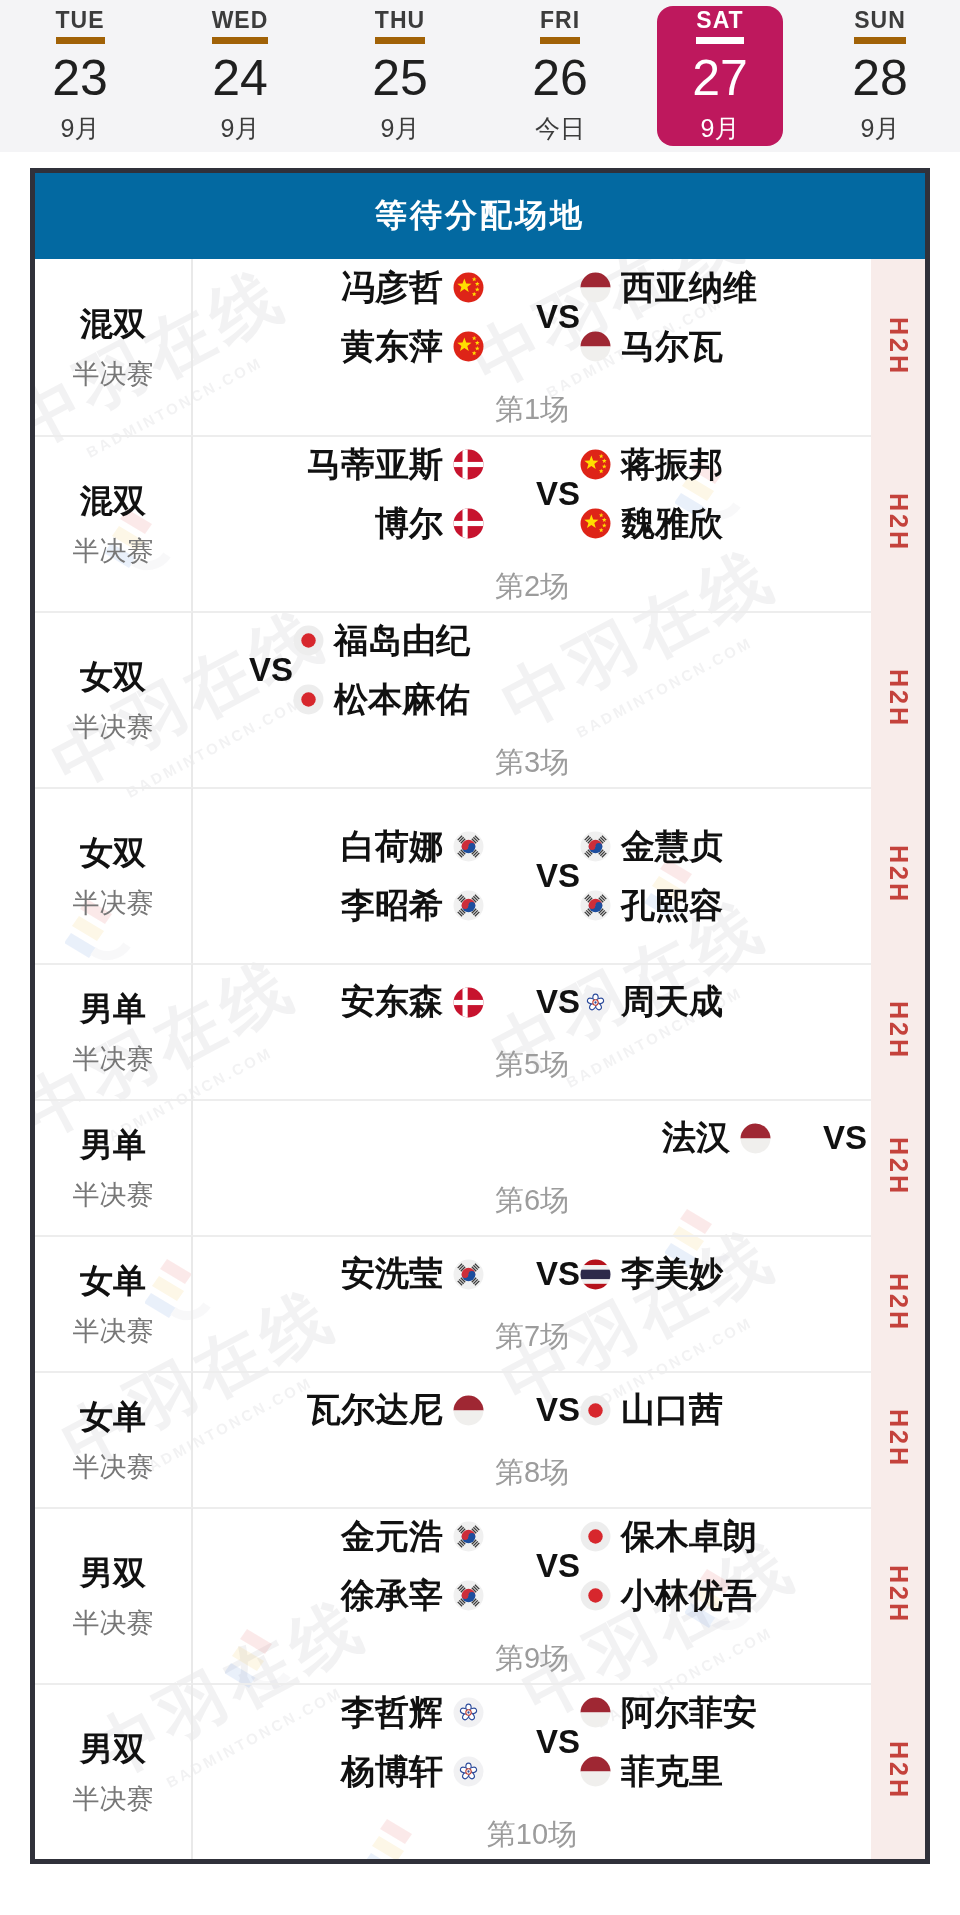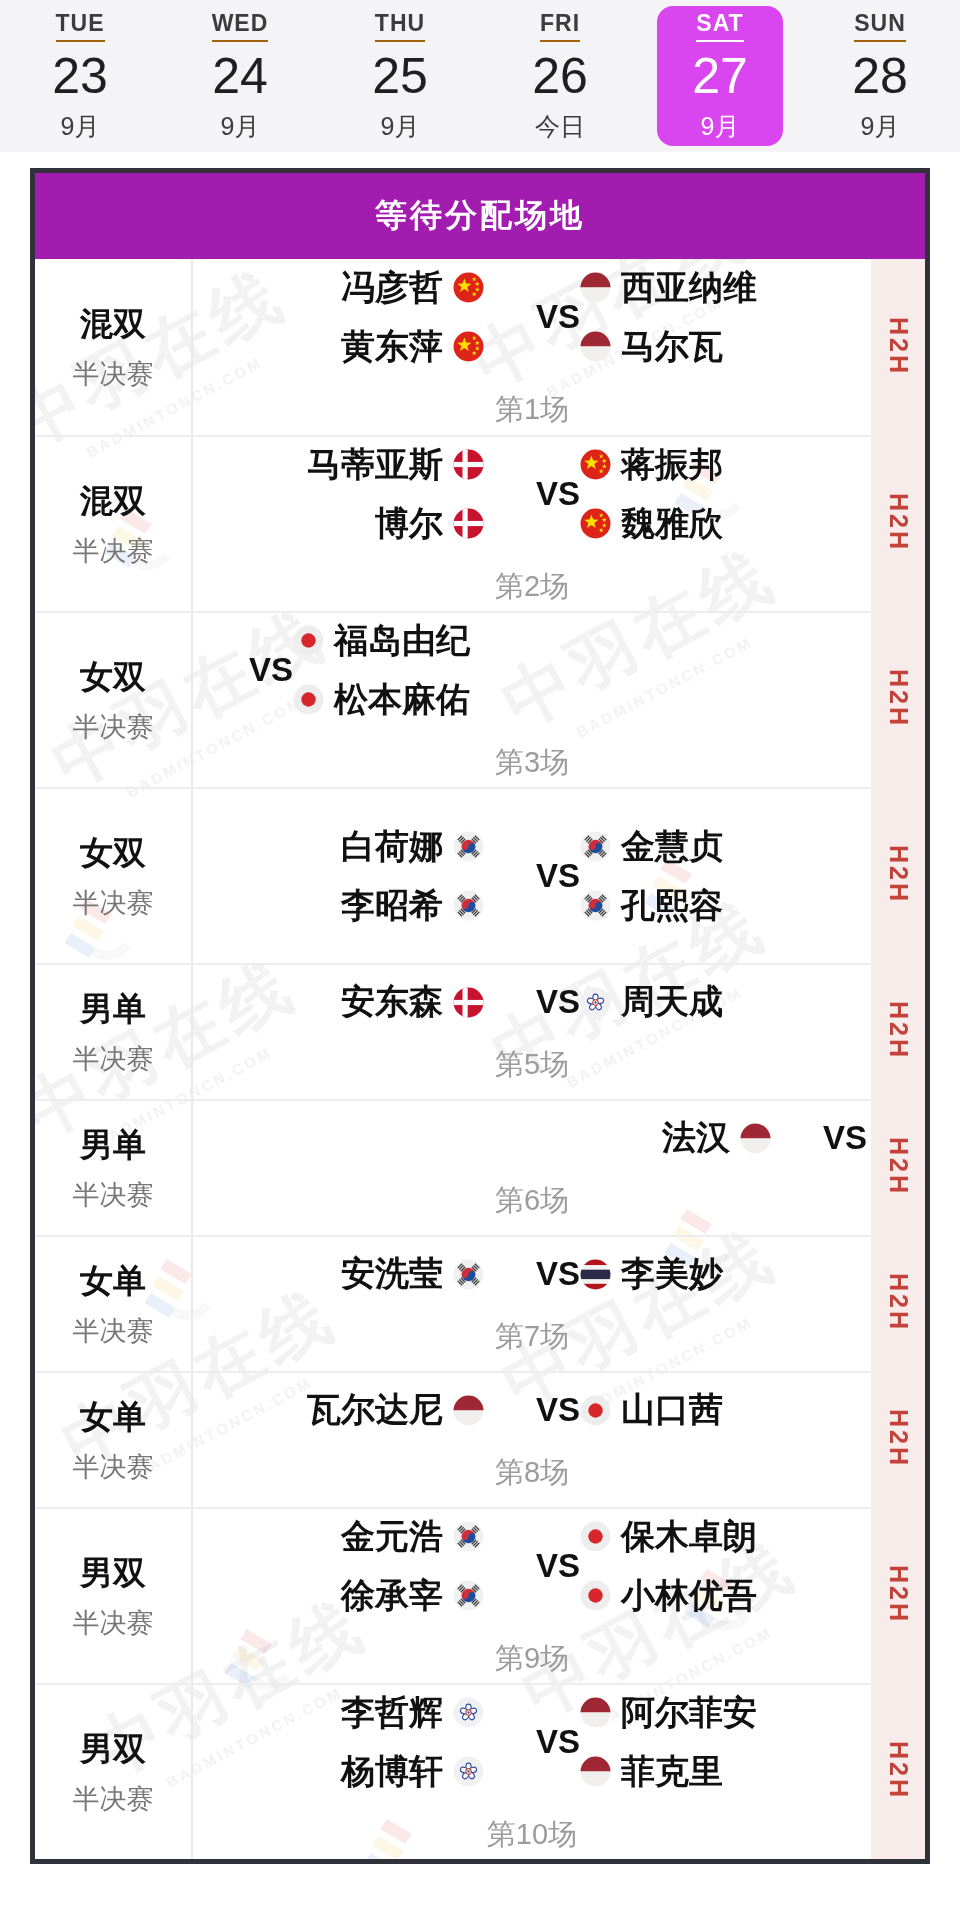--- a/index.html
+++ b/index.html
@@ -14,7 +14,7 @@
     flex:1;display:flex;flex-direction:column;align-items:center;justify-content:center;
     gap:9px;border-radius:16px;margin:6px 17px;cursor:pointer;
   }
-  .weekday{font-size:23px;font-weight:bold;color:#3c3c3c;border-bottom:2px solid #a16207;padding-bottom:3px;letter-spacing:1px;}
+  .weekday{font-size:23px;font-weight:bold;color:#3c3c3c;border-bottom:7px solid #a16207;padding-bottom:3px;letter-spacing:1px;}
   .daynum{font-size:50px;color:#1f1f1f;line-height:1;}
   .month{font-size:25px;color:#3c3c3c;}
   .day-tab.selected{background:#d946ef;}

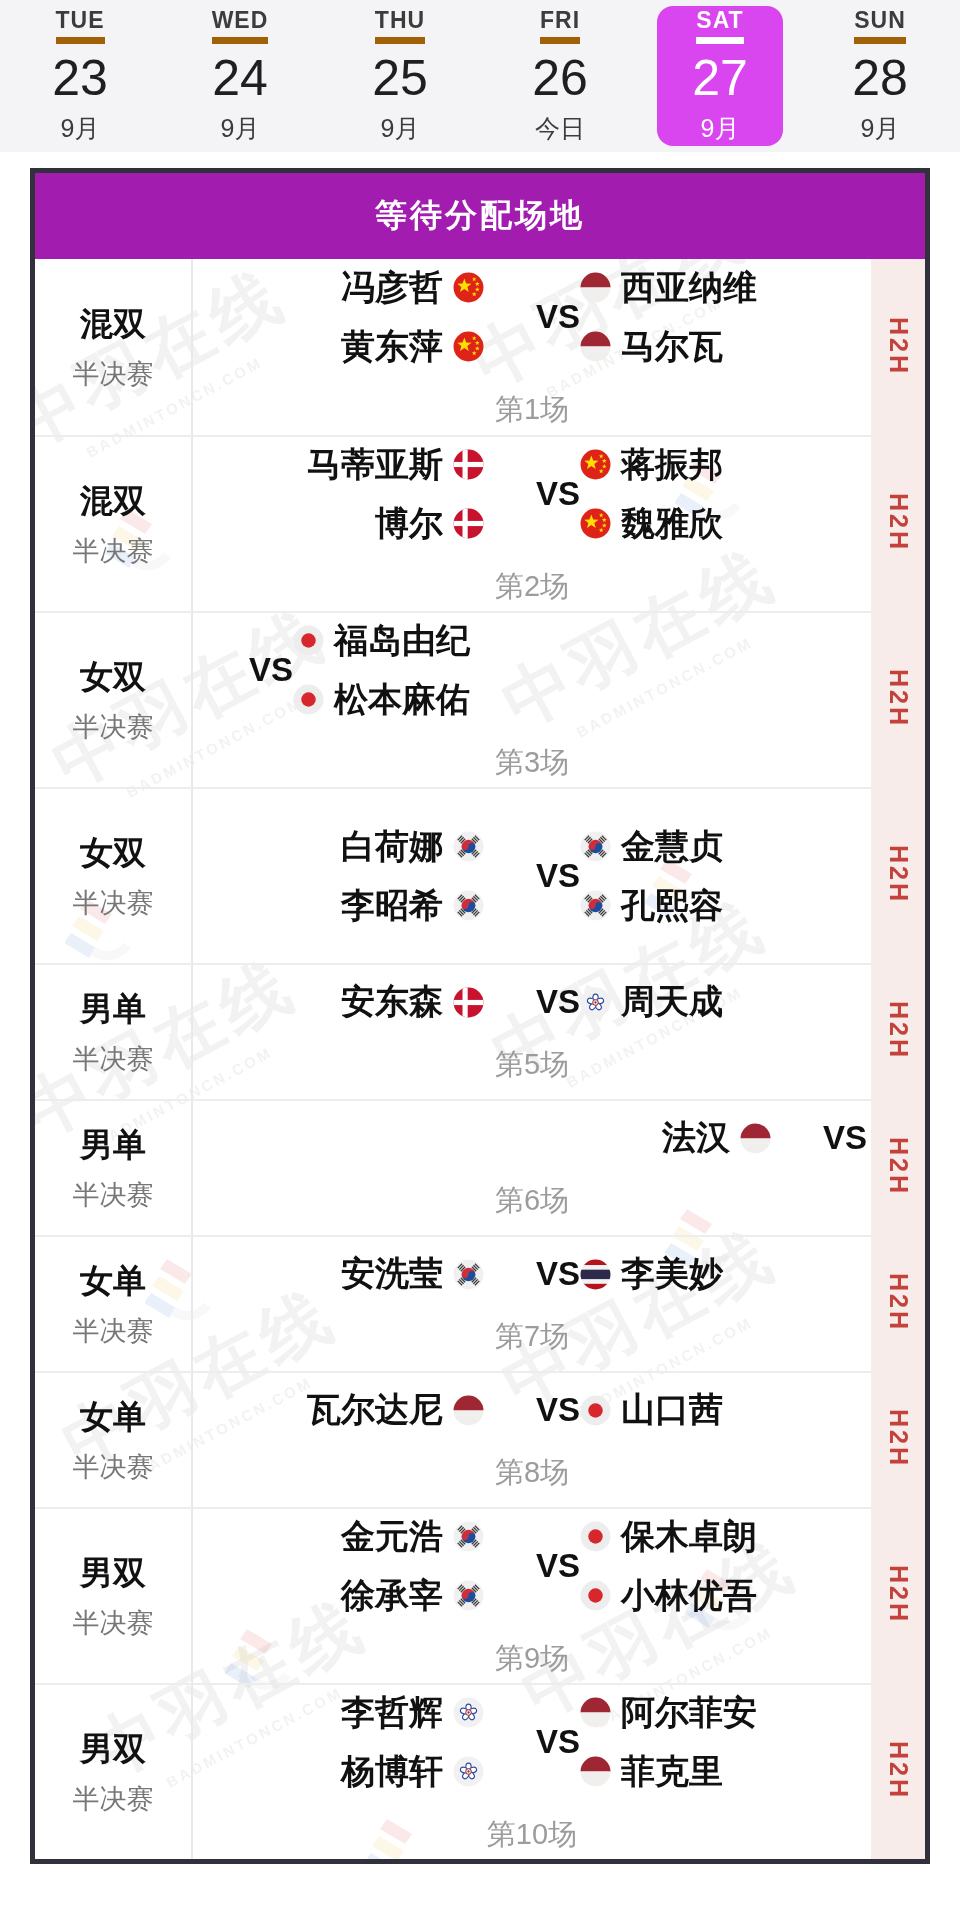--- a/index.html
+++ b/index.html
@@ -17,7 +17,7 @@
   .weekday{font-size:23px;font-weight:bold;color:#3c3c3c;border-bottom:7px solid #a16207;padding-bottom:3px;letter-spacing:1px;}
   .daynum{font-size:50px;color:#1f1f1f;line-height:1;}
   .month{font-size:25px;color:#3c3c3c;}
-  .day-tab.selected{background:#d946ef;}
+  .day-tab.selected{background:#be185d;}
   .day-tab.selected .weekday{color:#fff;border-color:#fff;}
   .day-tab.selected .daynum,.day-tab.selected .month{color:#fff;}
   

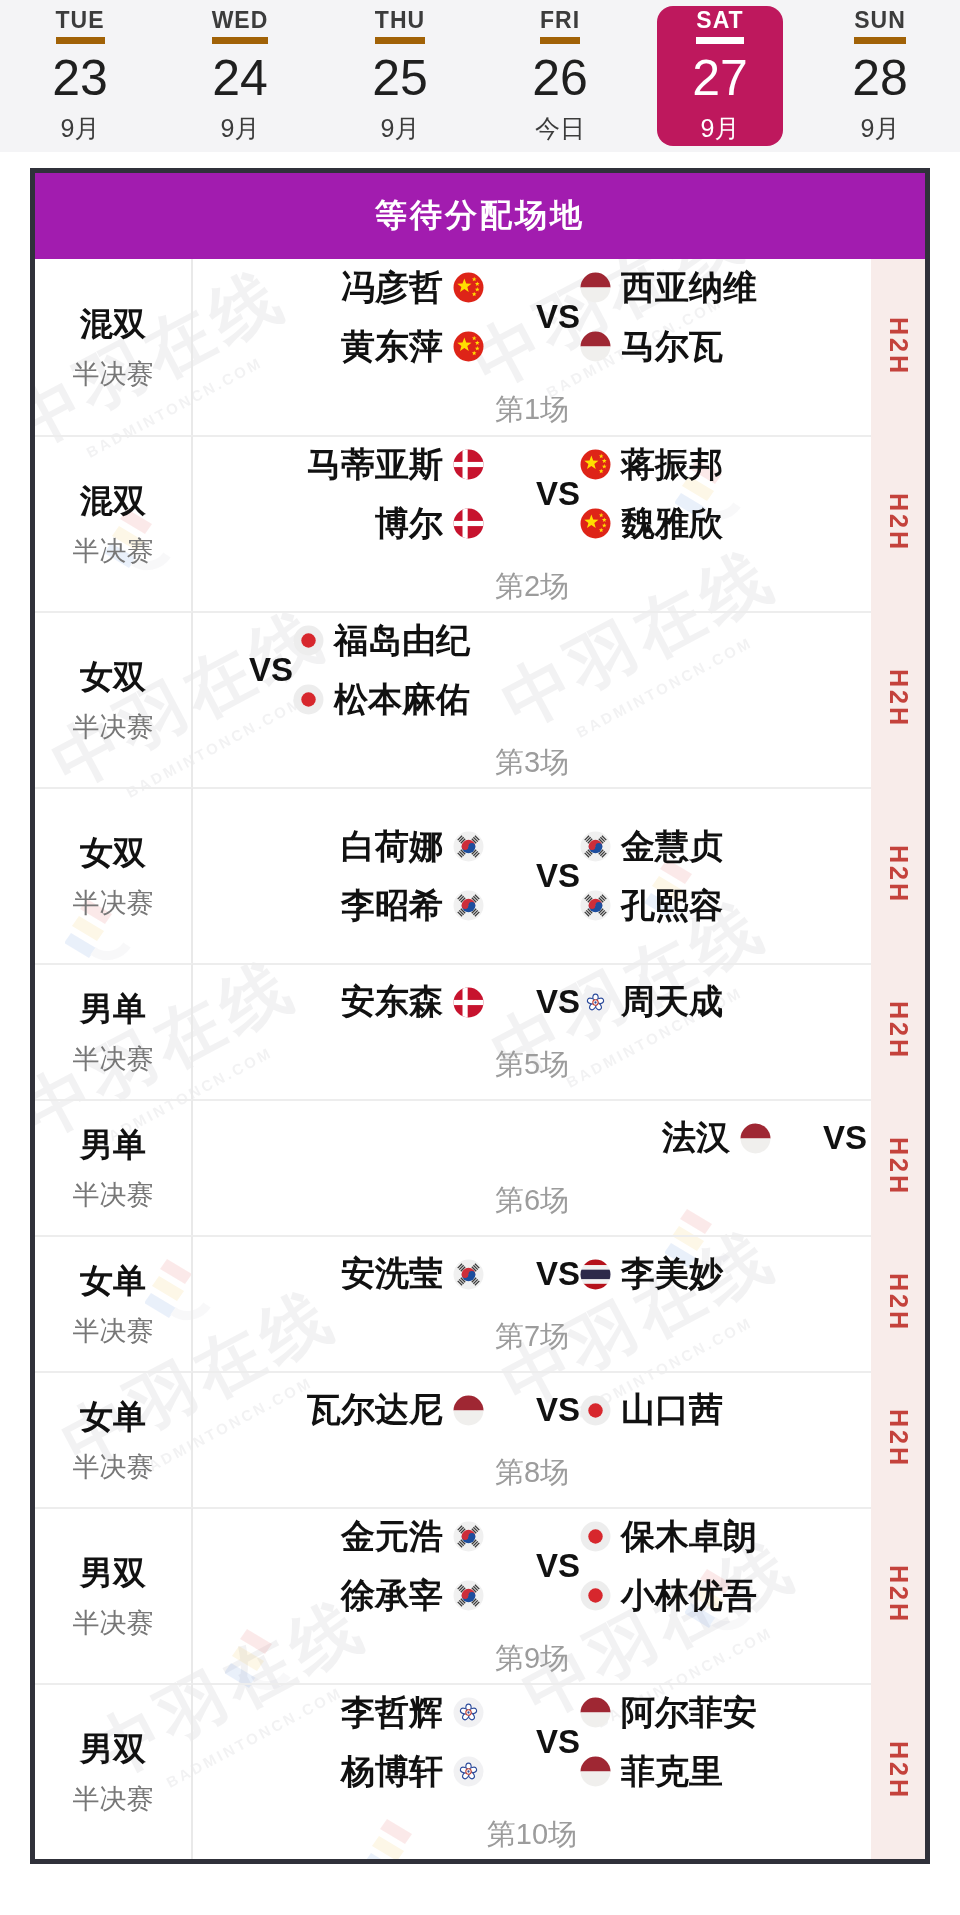--- a/index.html
+++ b/index.html
@@ -26,7 +26,7 @@
     border:5px solid #30313a;background:#fff;overflow:hidden;
   }
   .table-header{
-    position:relative;z-index:2;height:86px;background:#a21caf;color:#fff;
+    position:relative;z-index:2;height:86px;background:#0369a1;color:#fff;
     display:flex;align-items:center;justify-content:center;
     font-size:32px;font-weight:bold;letter-spacing:3px;
   }

